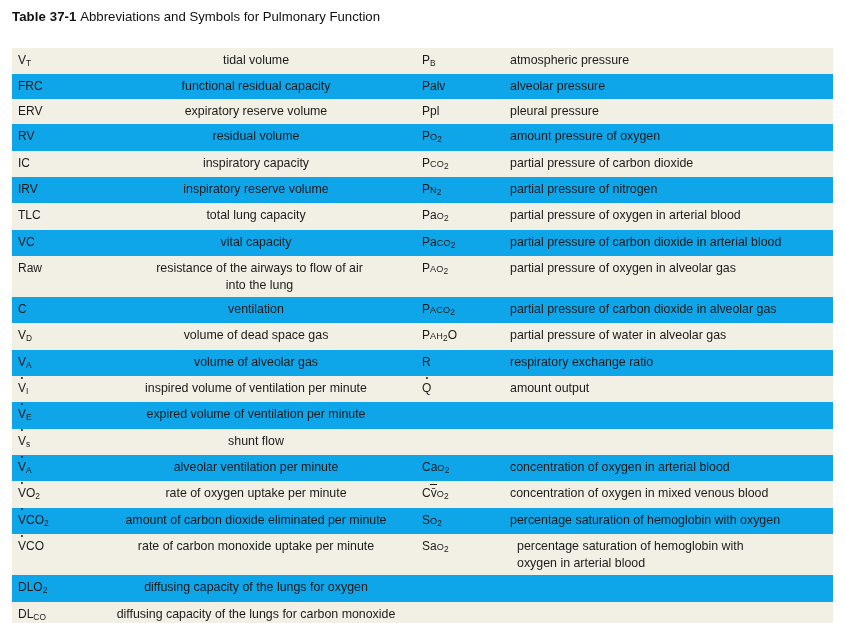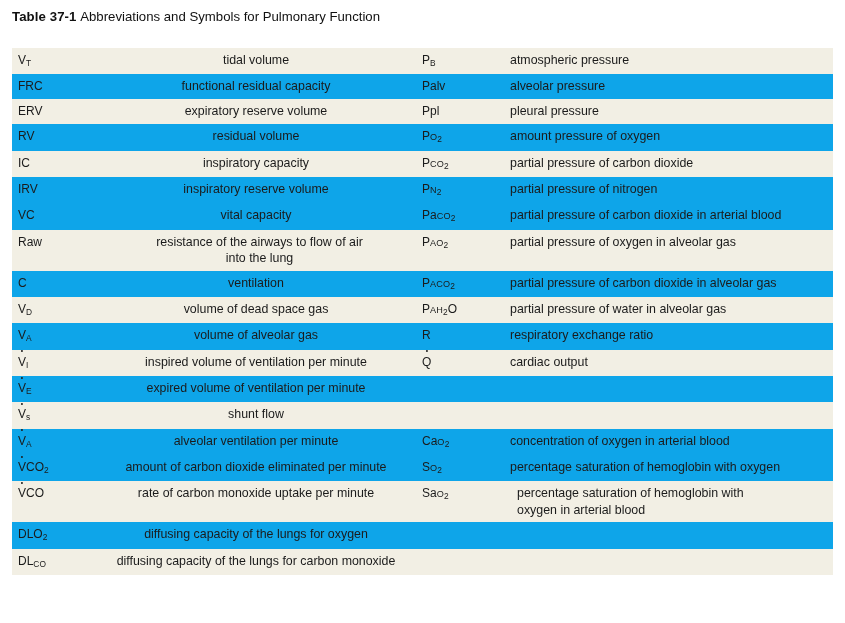--- a/index.html
+++ b/index.html
@@ -240,6 +240,20 @@
             </td>
         </tr>
 
+        <tr class="band-a">
+          <td class="sym1">
+              <div class="cell-sym">TLC</div>
+            </td>
+          <td class="desc1">
+              <div class="cell-desc">total lung capacity</div>
+            </td>
+          <td class="sym2">
+              <div class="cell-sym">Pa<span class="sc">O</span><span class="sub">2</span></div>
+            </td>
+          <td class="desc2">
+              <div class="cell-desc">partial pressure of oxygen in arterial blood</div>
+            </td>
+        </tr>
 
         <tr class="band-b">
           <td class="sym1">

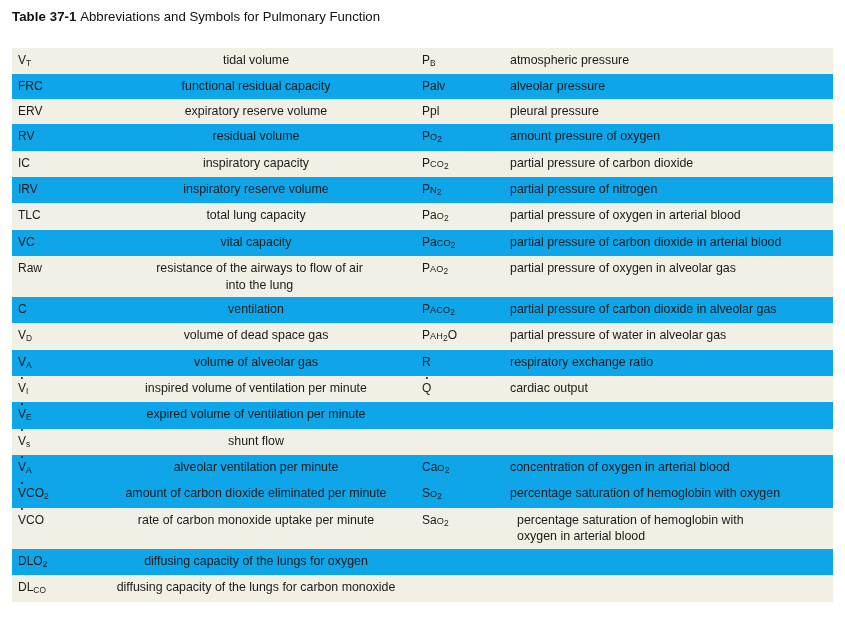--- a/index.html
+++ b/index.html
@@ -344,7 +344,7 @@
               <div class="cell-sym"><span class="dotted">Q</span></div>
             </td>
           <td class="desc2">
-              <div class="cell-desc">cardiac output</div>
+              <div class="cell-desc">amount output</div>
             </td>
         </tr>
 

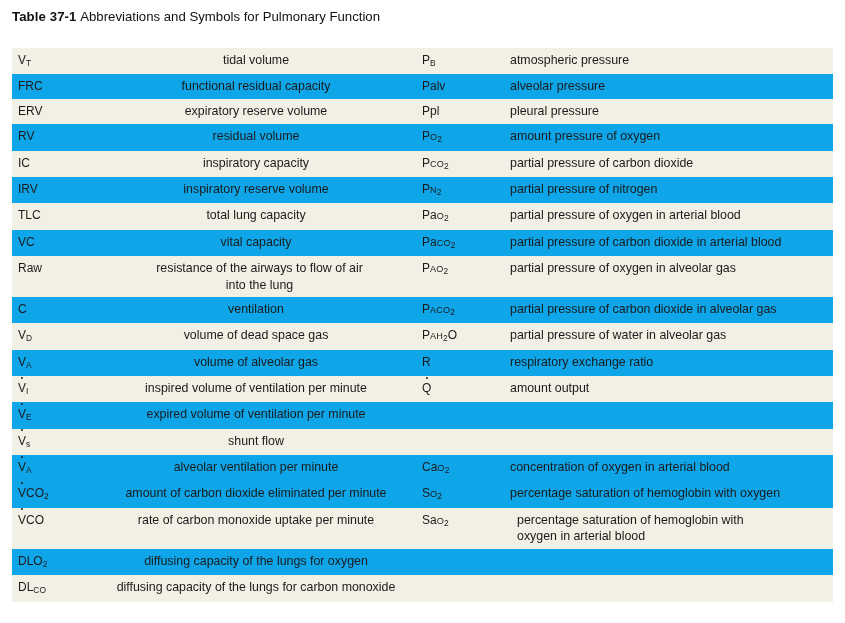--- a/index.html
+++ b/index.html
@@ -393,6 +393,20 @@
             </td>
         </tr>
 
+        <tr class="band-a">
+          <td class="sym1">
+              <div class="cell-sym"><span class="dotted">V</span>O<span class="sub">2</span></div>
+            </td>
+          <td class="desc1">
+              <div class="cell-desc">rate of oxygen uptake per minute</div>
+            </td>
+          <td class="sym2">
+              <div class="cell-sym">C<span class="barred">v̄</span><span class="sc">O</span><span class="sub">2</span></div>
+            </td>
+          <td class="desc2">
+              <div class="cell-desc">concentration of oxygen in mixed venous blood</div>
+            </td>
+        </tr>
 
         <tr class="band-b">
           <td class="sym1">

